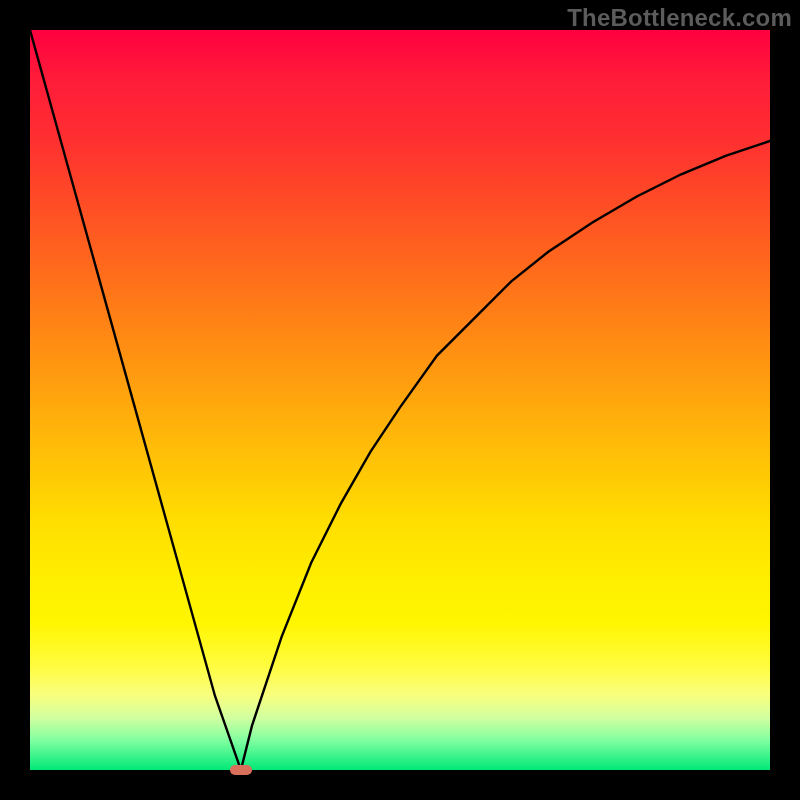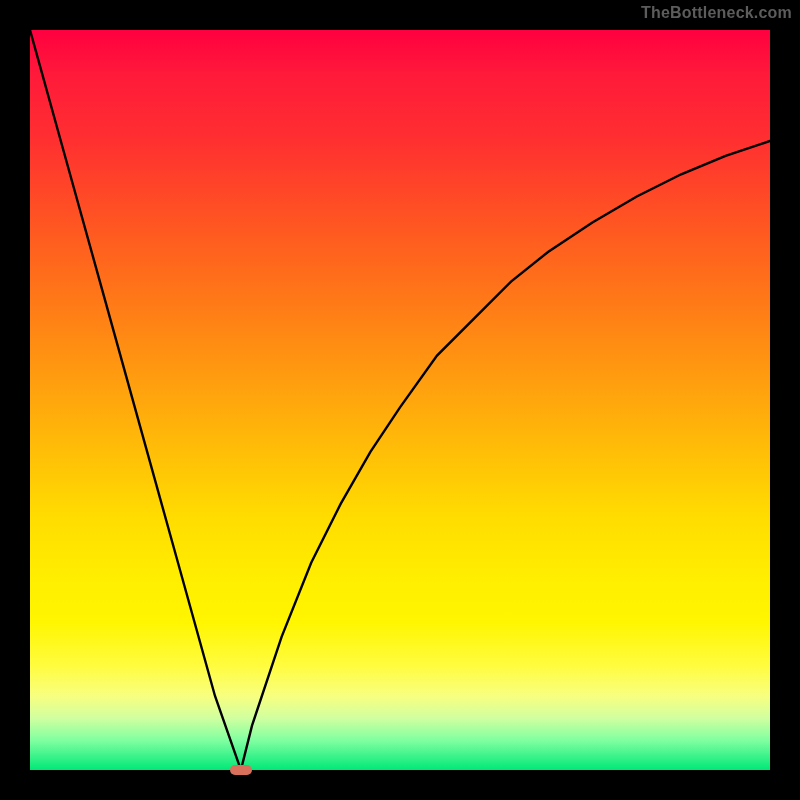--- a/index.html
+++ b/index.html
@@ -39,7 +39,7 @@
     top: 4px;
     right: 8px;
     font-family: Arial, Helvetica, sans-serif;
-    font-size: 16px;
+    font-size: 24px;
     font-weight: 600;
     color: #5c5c5c;
     letter-spacing: 0.2px;

